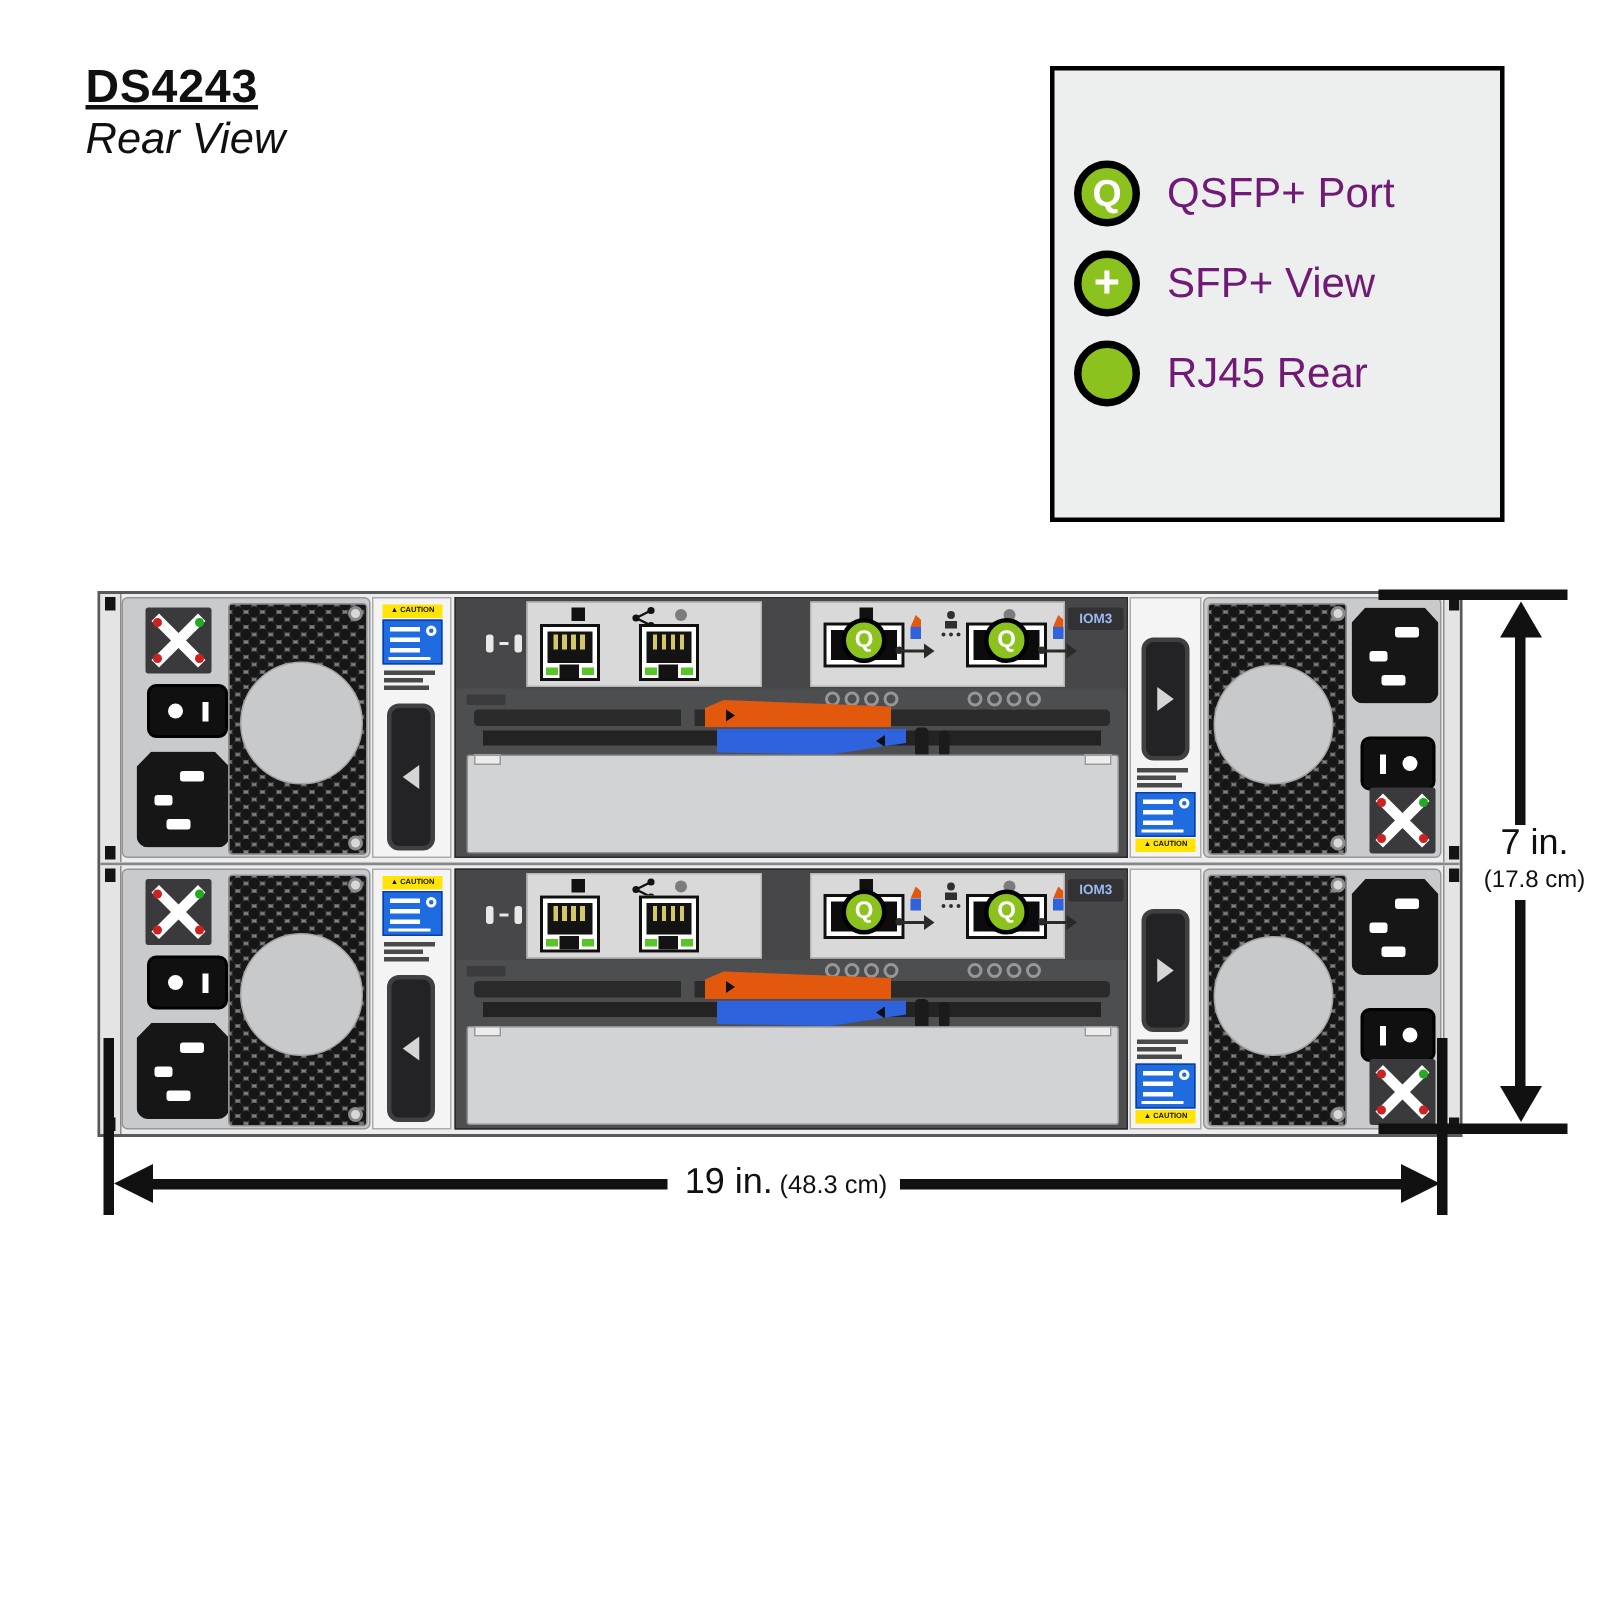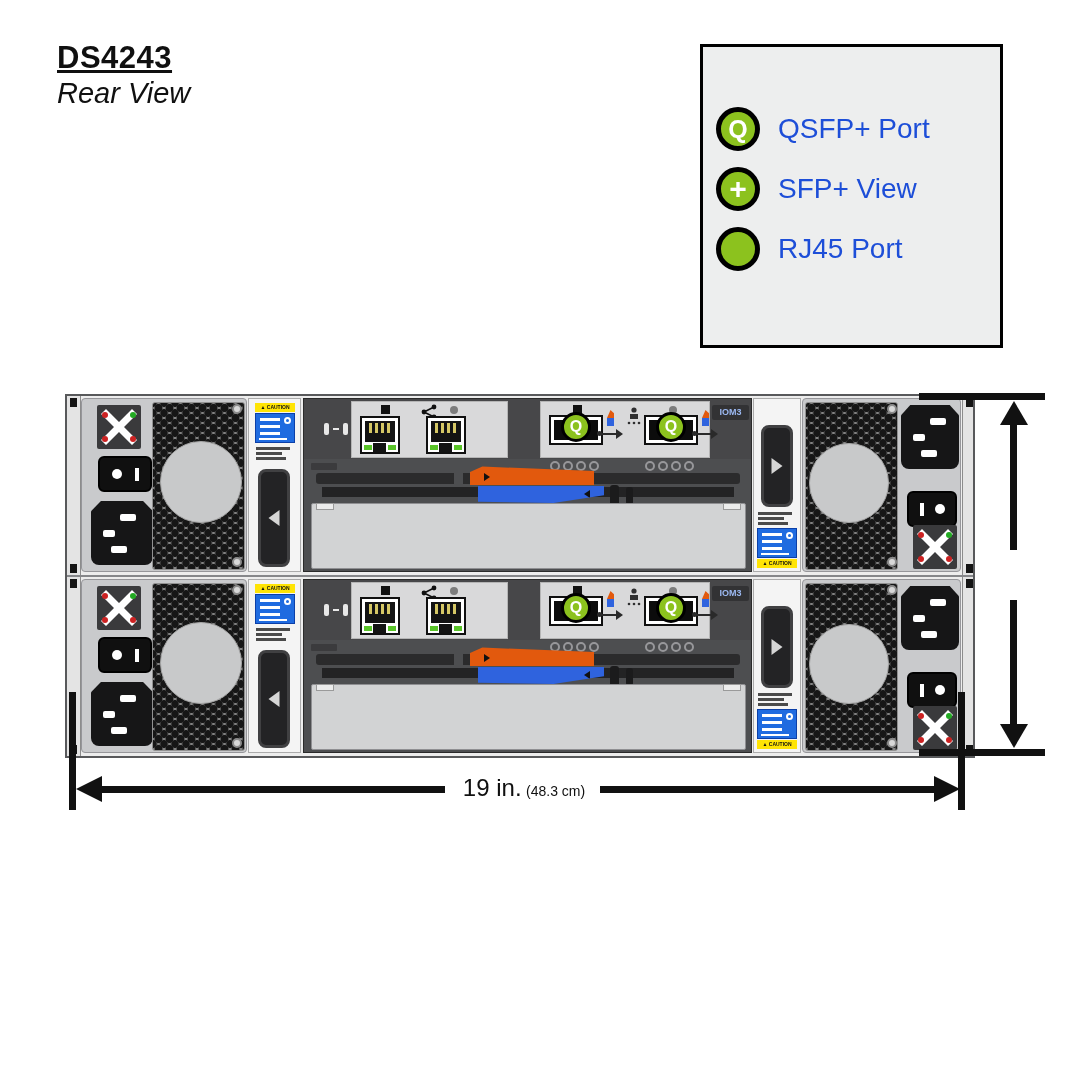--- a/index.html
+++ b/index.html
@@ -17,7 +17,7 @@
   .lcirc{width:44px;height:44px;border-radius:50%;background:#8CC21E;border:5px solid #000;color:#fff;
          font-weight:bold;display:flex;align-items:center;justify-content:center;font-size:25px;box-sizing:border-box;}
   .li2 .lcirc{font-size:30px;}
-  .llabel{font-size:28px;color:#1d4ed8;}
+  .llabel{font-size:28px;color:#701a75;}
   
   #chassis{position:absolute;left:65px;top:394px;width:910px;height:364px;background:#F0F0F0;
            border:2px solid #58595B;box-sizing:border-box;}

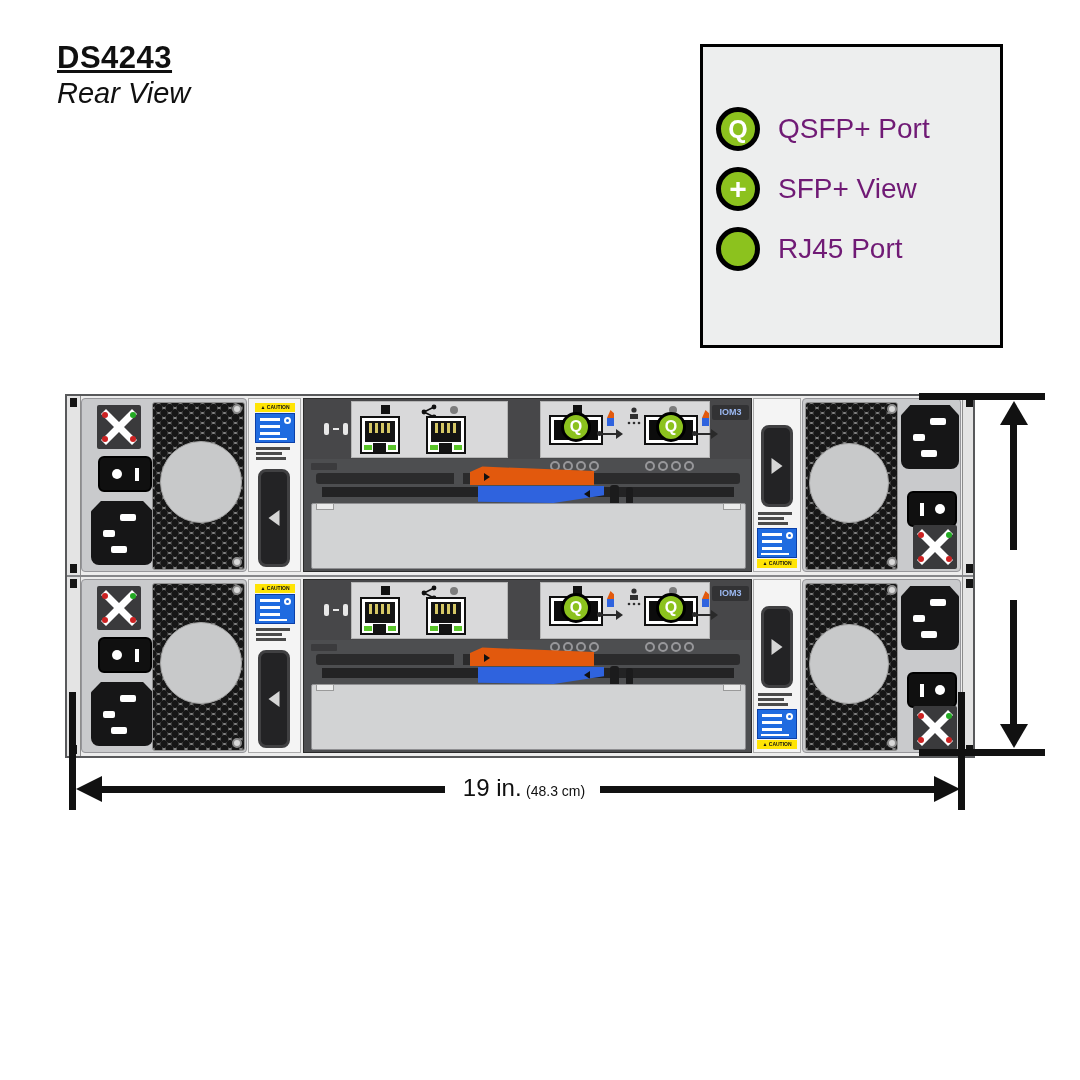--- a/index.html
+++ b/index.html
@@ -201,7 +201,7 @@
       <span class="lcirc">
           <span></span>
         </span>
-      <span class="llabel">RJ45 Port</span>
+      <span class="llabel">RJ45 Rear</span>
     </div>
   </div>
 

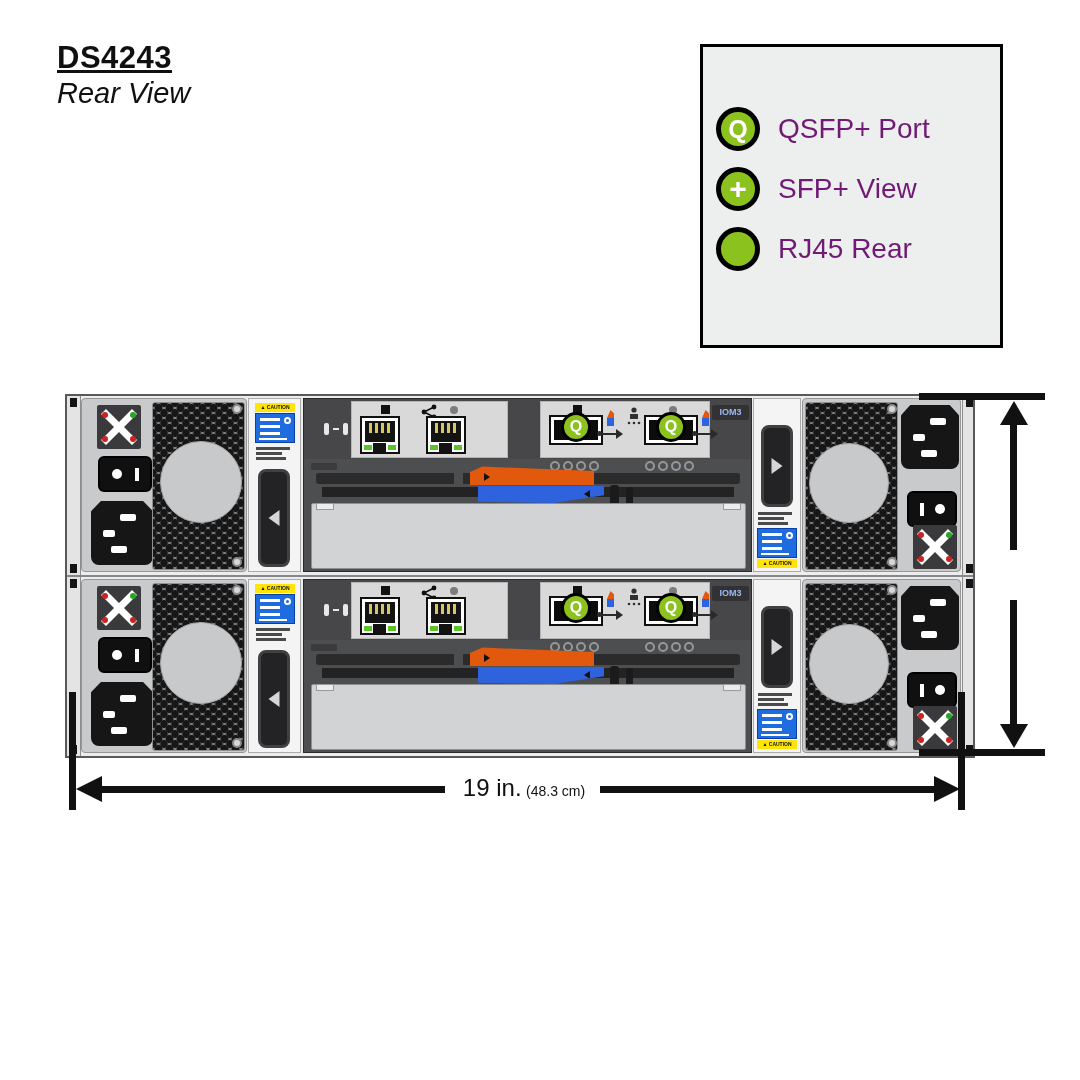--- a/index.html
+++ b/index.html
@@ -641,6 +641,10 @@
   <div class="dim" id="vs-top"></div>
   <div class="dim" id="vs-bot"></div>
   <div class="arrow" id="va-dn"></div>
+  <div id="vlabel">
+    <span class="dl1">7 in.</span>
+    <span class="dl2">(17.8 cm)</span>
+  </div>
 
   <div class="dim" id="he-l"></div>
   <div class="dim" id="he-r"></div>

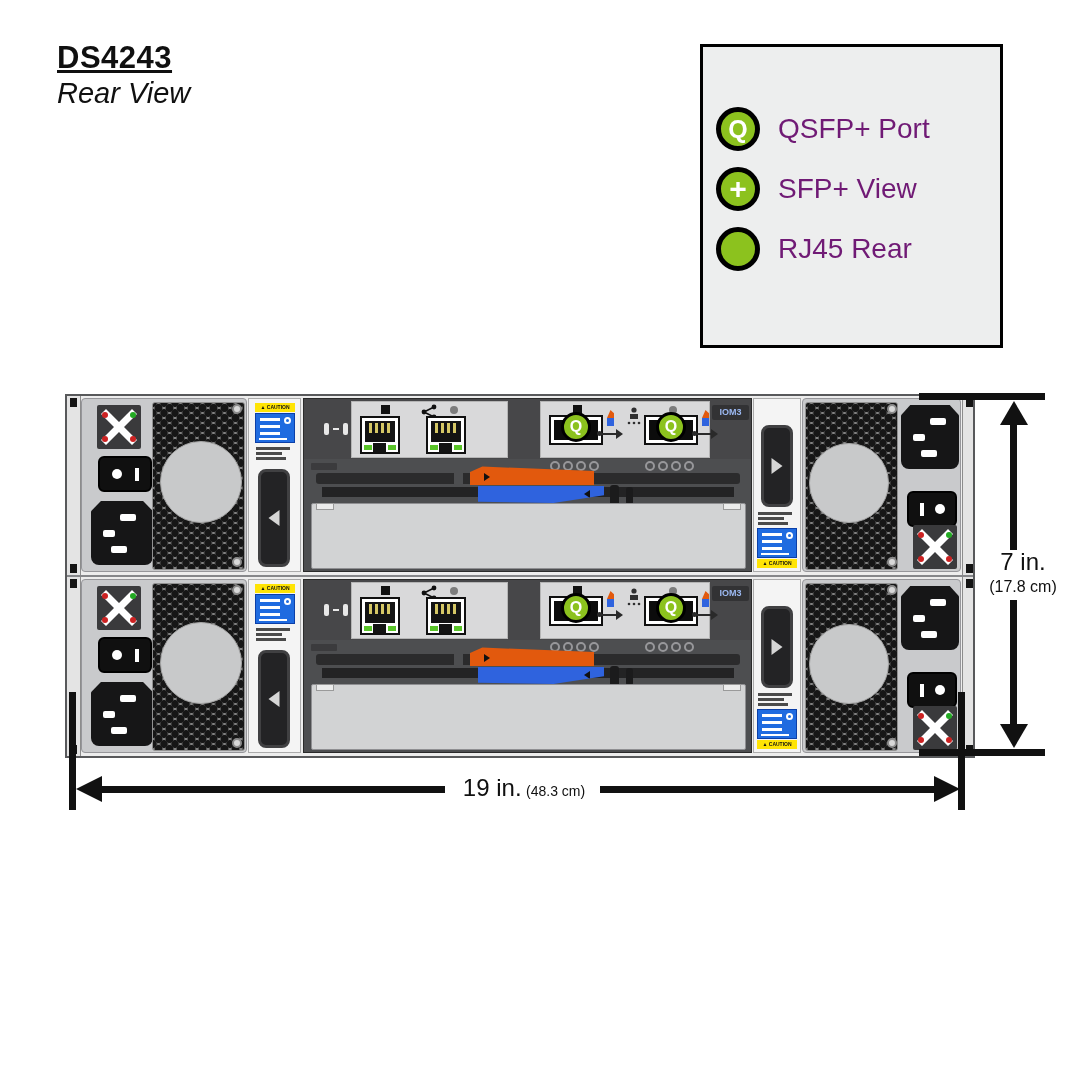--- a/index.html
+++ b/index.html
@@ -174,7 +174,7 @@
   #ha-r{left:934px;top:776px;border-top:13px solid transparent;border-bottom:13px solid transparent;border-left:26px solid #111;}
   #hlabel{position:absolute;left:445px;top:774px;width:158px;text-align:center;white-space:nowrap;}
   #hlabel .dl1{font-size:24px;}
-  #hlabel .dl2{font-size:14px;text-align:right;}
+  #hlabel .dl2{font-size:17px;text-align:right;}
 </style>
 </head>
 <body>

